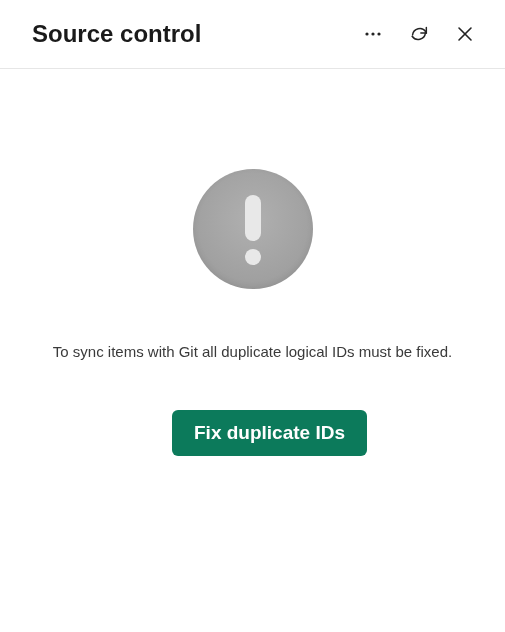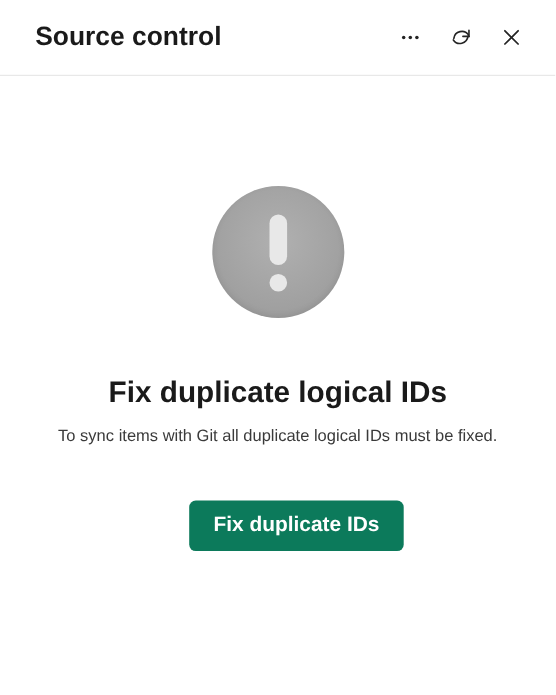--- a/index.html
+++ b/index.html
@@ -121,7 +121,6 @@
       <circle cx="20" cy="68" r="8" fill="#e8e8e8"></circle>
     </svg>
   </div>
-  <div class="message-title">Fix duplicate logical IDs</div>
   <div class="message-body">To sync items with Git all duplicate logical IDs must be fixed.</div>
   <button class="primary-btn">Fix duplicate IDs</button>
 </div>

